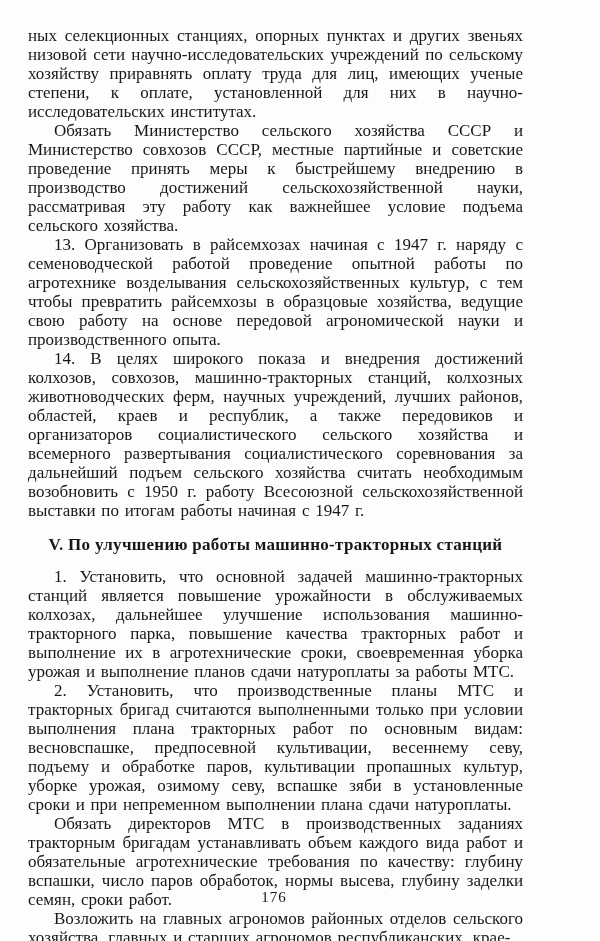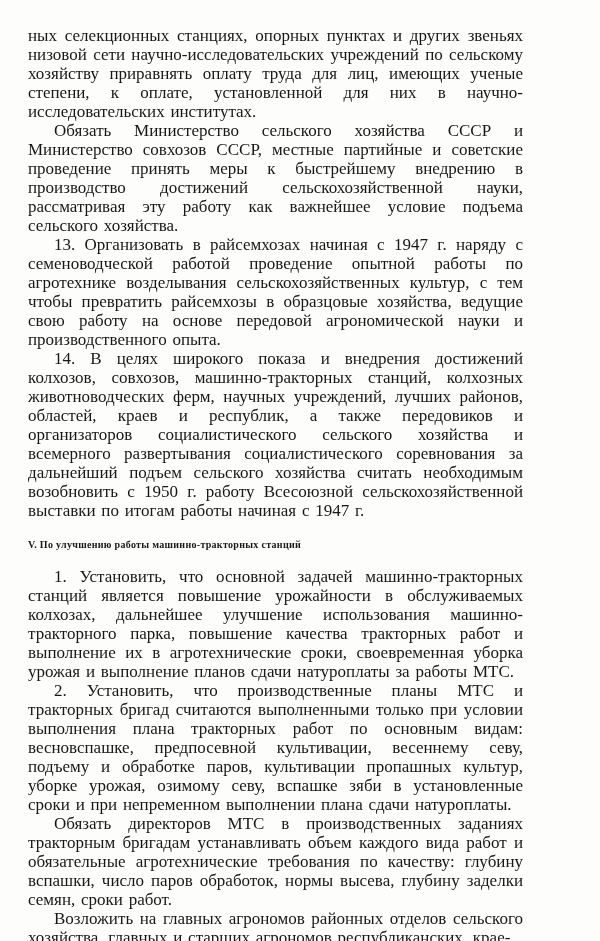--- a/index.html
+++ b/index.html
@@ -35,9 +35,9 @@
   }
   .section-heading {
     margin: 15px 0 13px 0;
-    text-align: left;
+    text-align: center;
     text-indent: 0;
-    font-size: 10px;
+    font-size: 17px;
     font-weight: bold;
     letter-spacing: 0.3px;
   }

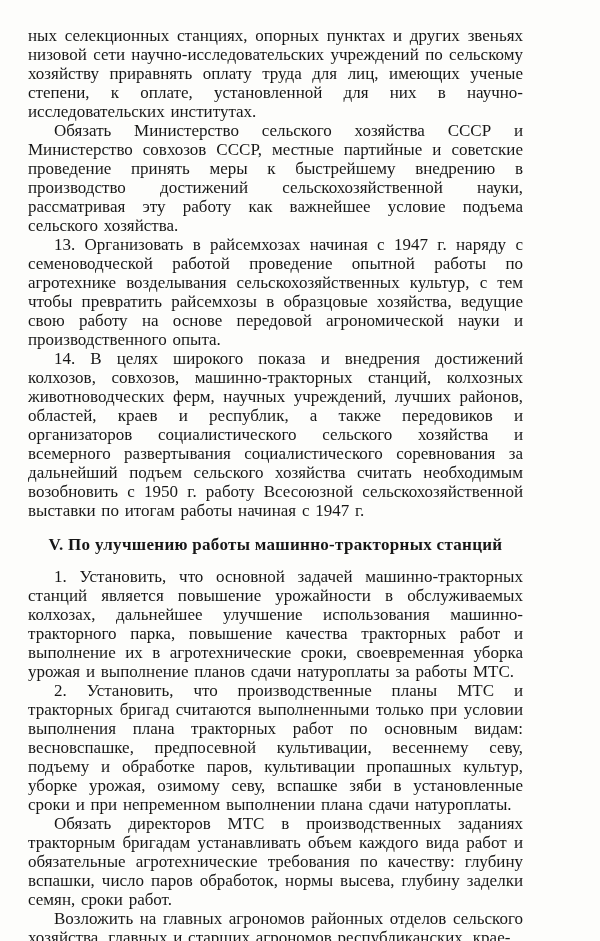--- a/index.html
+++ b/index.html
@@ -67,6 +67,7 @@
   <p class="para">Обязать директоров МТС в производственных заданиях тракторным бригадам устанавливать объем каждого вида работ и обязательные агротехнические требования по качеству: глубину вспашки, число паров обработок, нормы высева, глубину заделки семян, сроки работ.</p>
   <p class="para">Возложить на главных агрономов районных отделов сельского хозяйства, главных и старших агрономов республиканских, крае-</p>
 
+  <div class="page-number">176</div>
 </div>
 
 </body></html>

